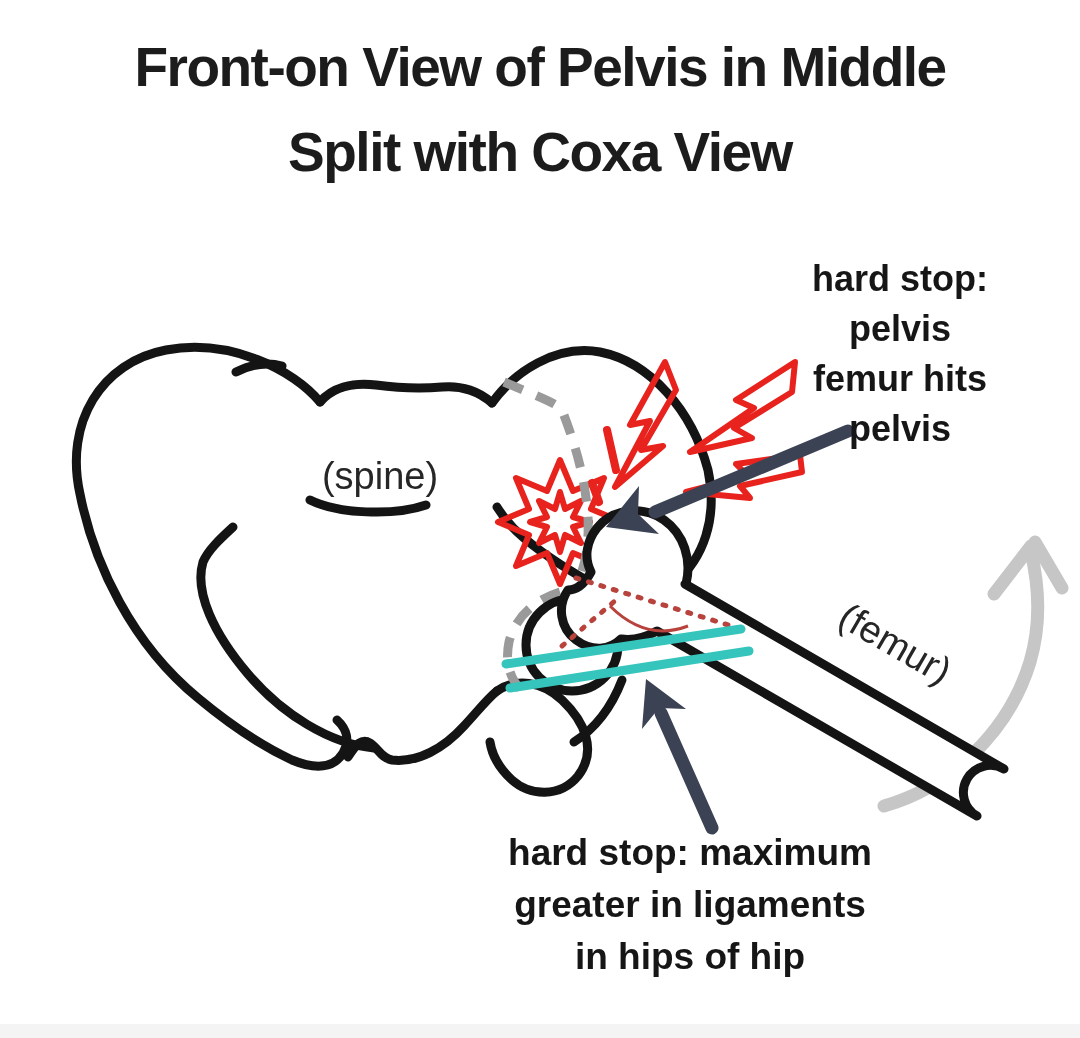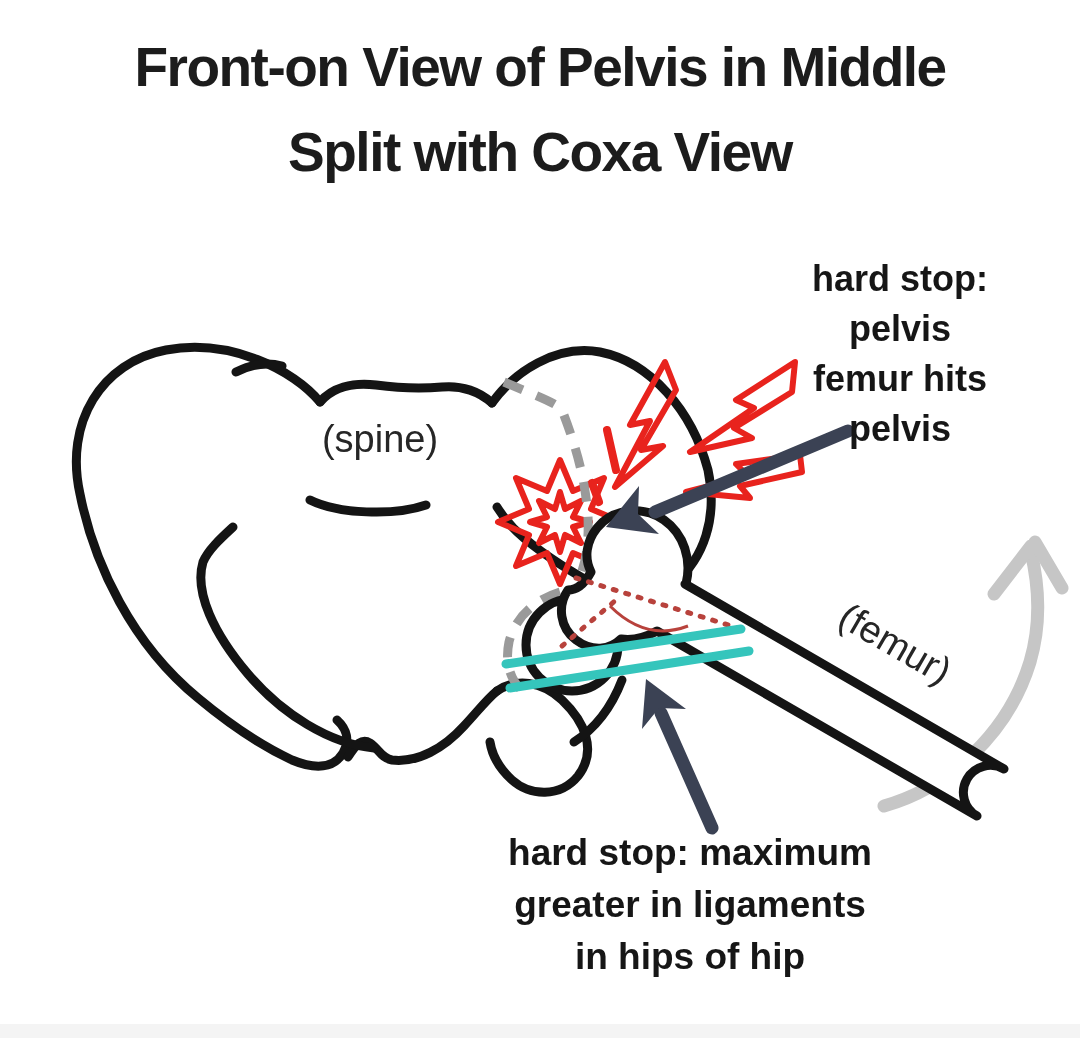--- a/index.html
+++ b/index.html
@@ -107,7 +107,7 @@
   <div class="abs title" style="top:67px;">Front-on View of Pelvis in Middle</div>
   <div class="abs title" style="top:152px;">Split with Coxa View</div>
 
-  <div class="abs plain-label" style="left:380px;top:439px;">(spine)</div>
+  <div class="abs plain-label" style="left:380px;top:476px;">(spine)</div>
   <div class="abs plain-label femur-label" style="left:895px;top:644px;">(femur)</div>
 
   <div class="abs bold-note" style="left:900px;top:354px;">

